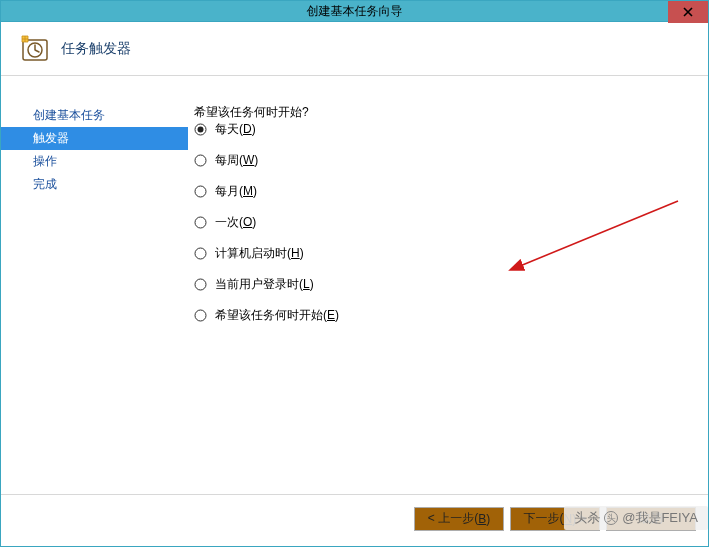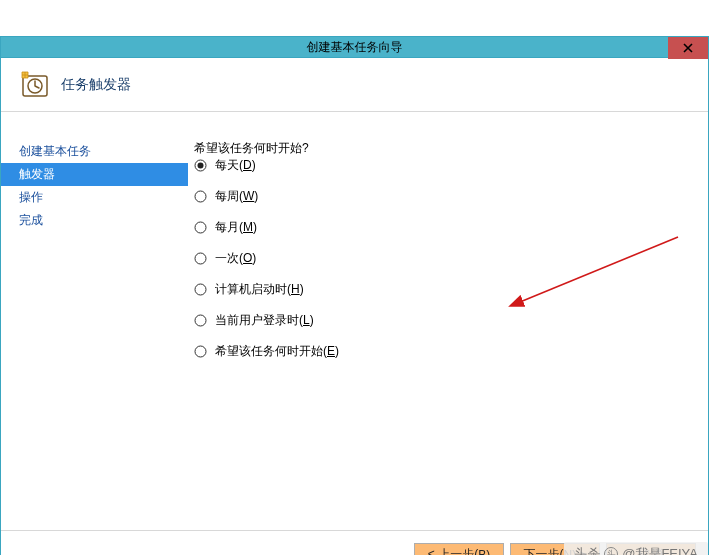--- a/index.html
+++ b/index.html
@@ -31,7 +31,6 @@
     position: relative;
     border-top: 1px solid #3aa6c0;
     border-bottom: 1px solid #3aa6c0;
-    margin-top: 36px;
   }
   .titlebar .title {
     font-size: 12px;

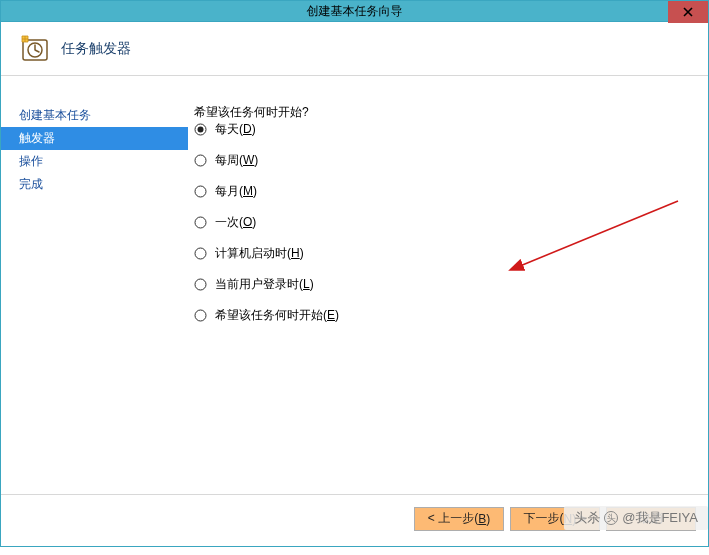--- a/index.html
+++ b/index.html
@@ -73,7 +73,7 @@
     padding-top: 28px;
   }
   .sidebar .step {
-    padding: 3px 0 3px 18px;
+    padding: 3px 0 3px 32px;
     color: #1a4f9c;
     cursor: pointer;
     font-size: 12px;

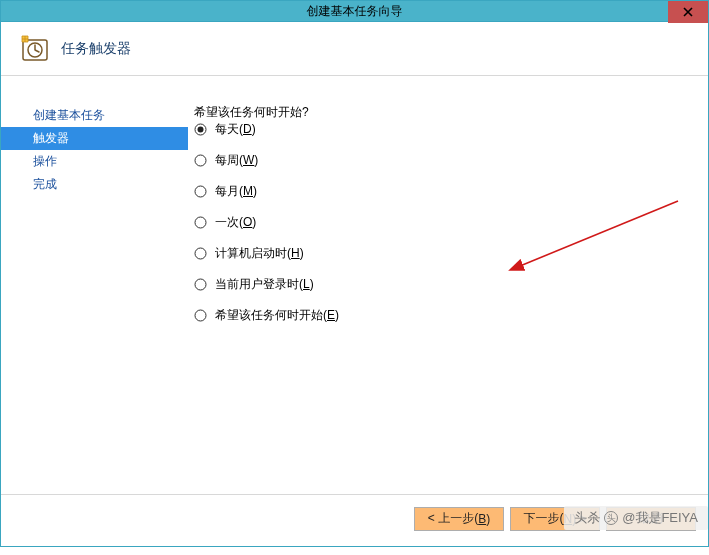--- a/index.html
+++ b/index.html
@@ -121,7 +121,7 @@
     min-width: 90px;
     height: 24px;
     border: 1px solid #adadad;
-    background: #fdba74;
+    background: #a16207;
     display: inline-flex;
     align-items: center;
     justify-content: center;

